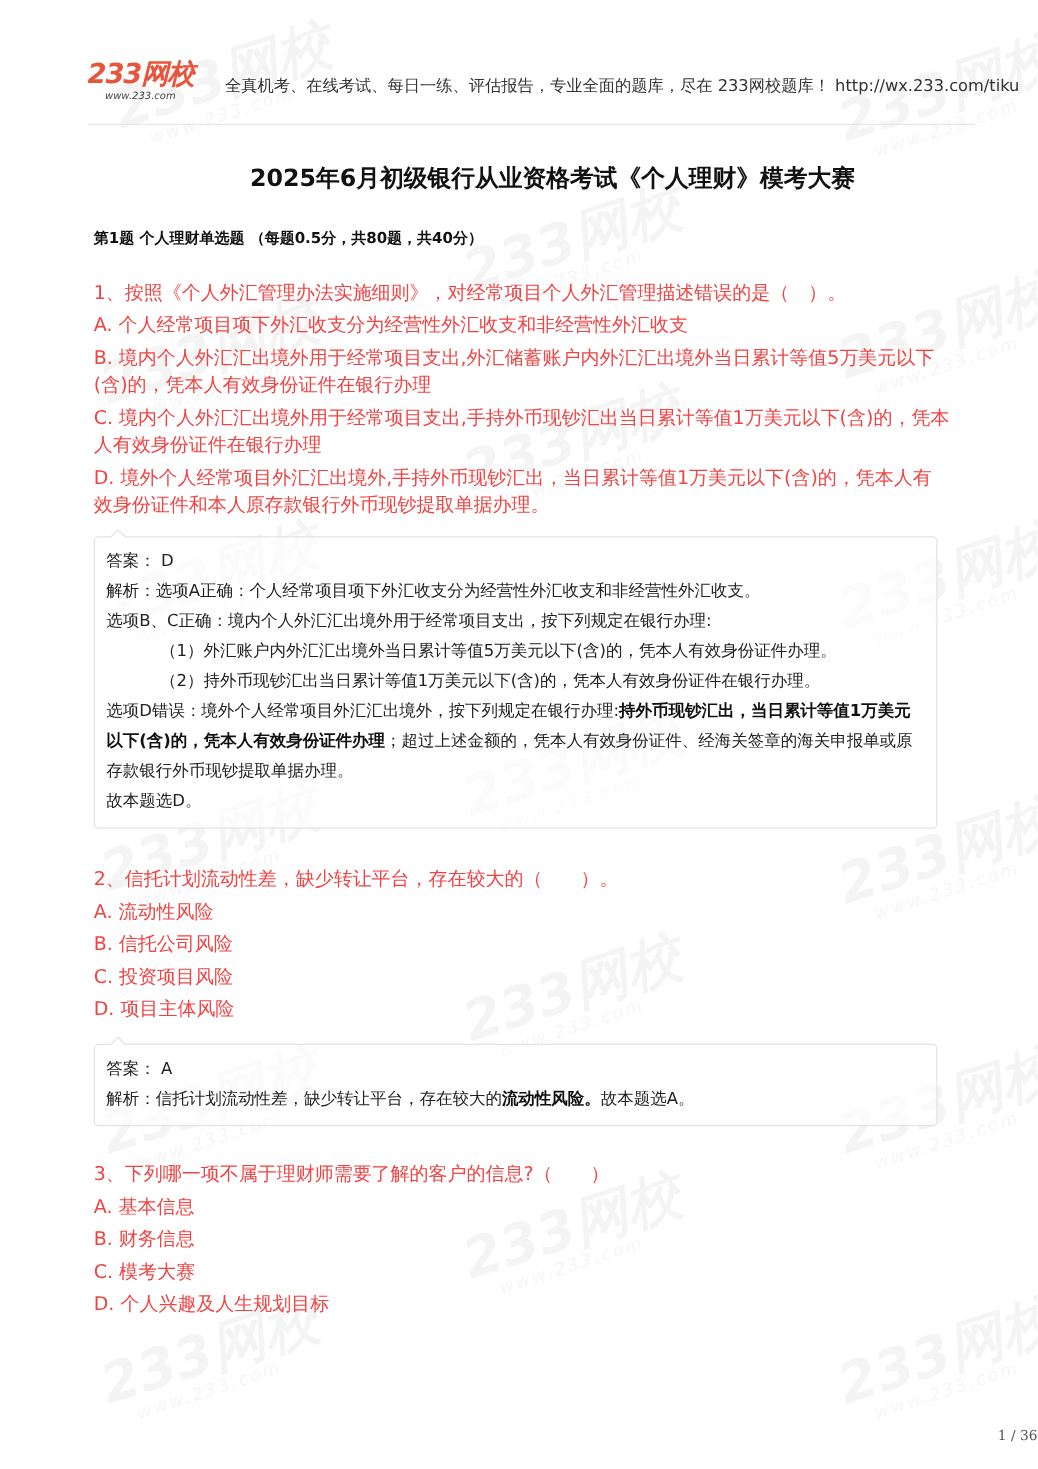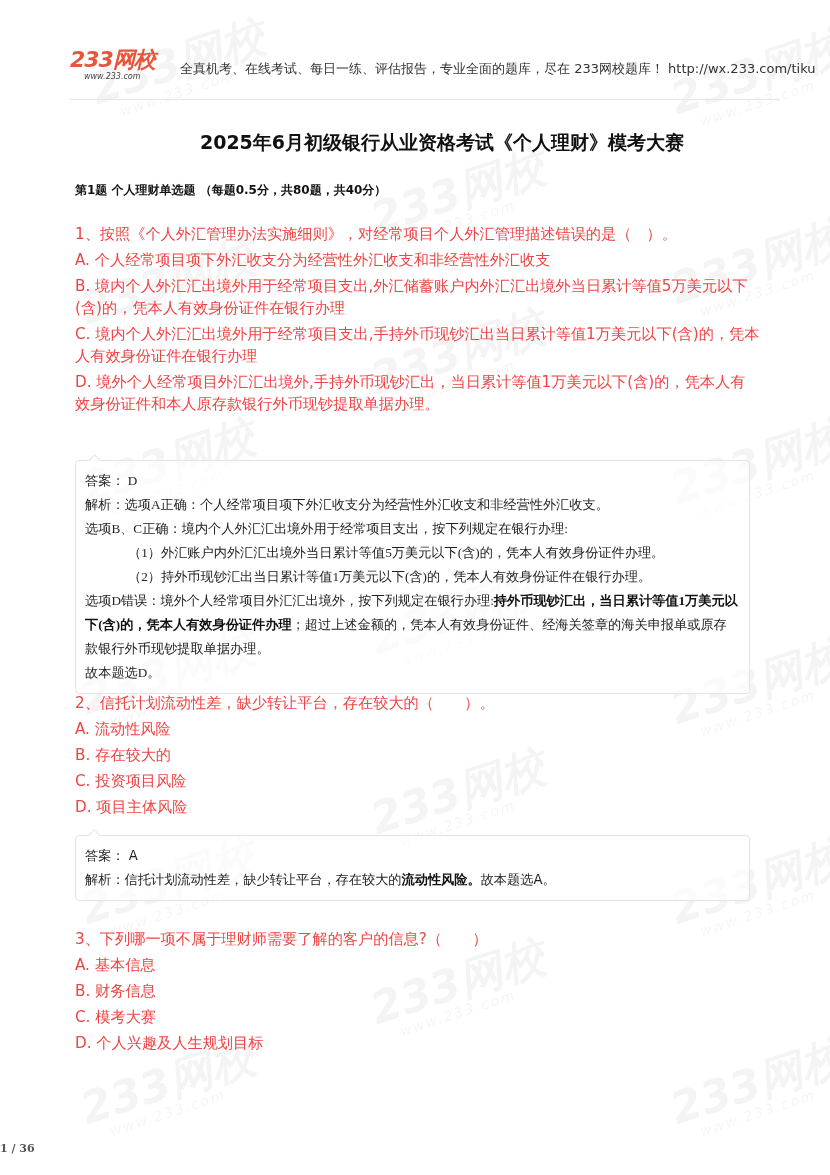--- a/index.html
+++ b/index.html
@@ -122,7 +122,7 @@
   <div class="opt">D. 境外个人经常项目外汇汇出境外,手持外币现钞汇出，当日累计等值1万美元以下(含)的，凭本人有效身份证件和本人原存款银行外币现钞提取单据办理。</div>
 </div>
 
-<div class="ans" style="top:460px;font-family:Liberation Serif, serif;">
+<div class="ans" style="top:429px;">
   <div><span>答案：</span>&nbsp;<span>D</span></div>
   <div>解析：选项A正确：个人经常项目项下外汇收支分为经营性外汇收支和非经营性外汇收支。</div>
   <div>选项B、C正确：境内个人外汇汇出境外用于经常项目支出，按下列规定在银行办理:</div>

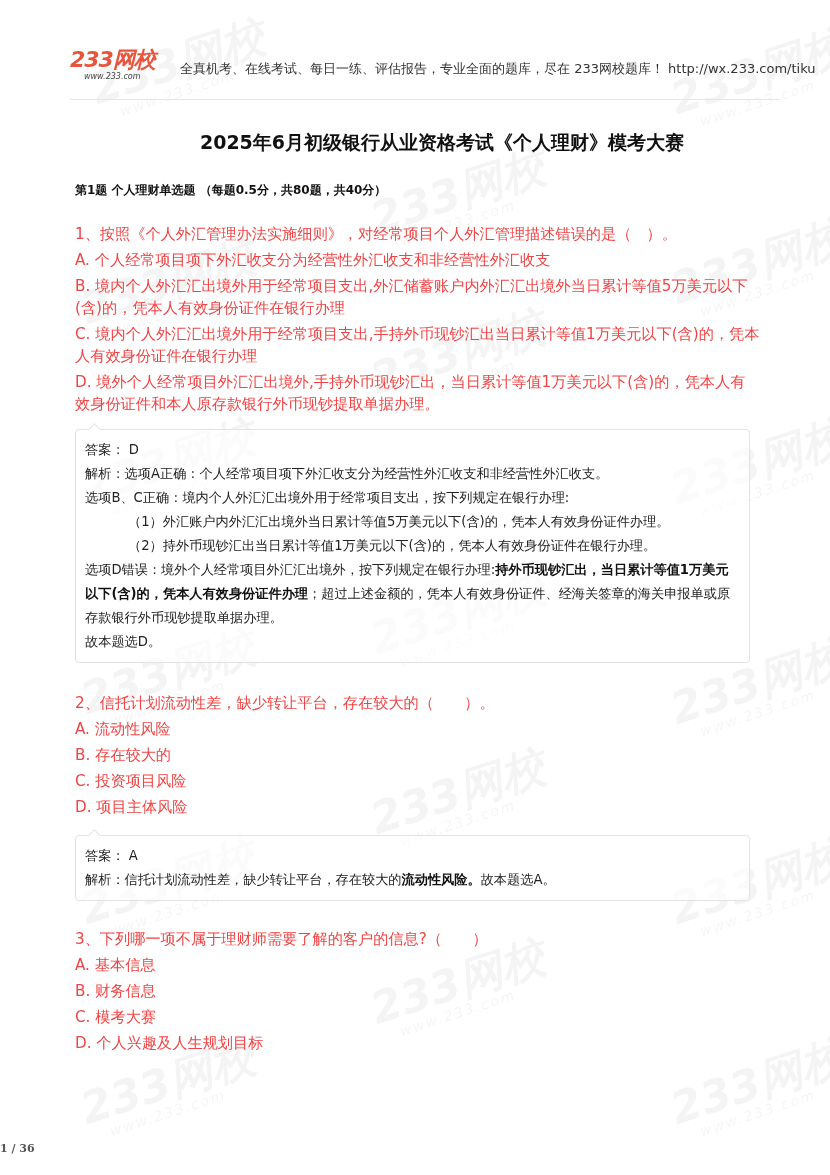--- a/index.html
+++ b/index.html
@@ -135,7 +135,7 @@
 <div class="q" style="top:692px;">
   <div class="stem">2、信托计划流动性差，缺少转让平台，存在较大的（　　）。</div>
   <div class="opt">A. 流动性风险</div>
-  <div class="opt">B. 存在较大的</div>
+  <div class="opt">B. 信托公司风险</div>
   <div class="opt">C. 投资项目风险</div>
   <div class="opt">D. 项目主体风险</div>
 </div>

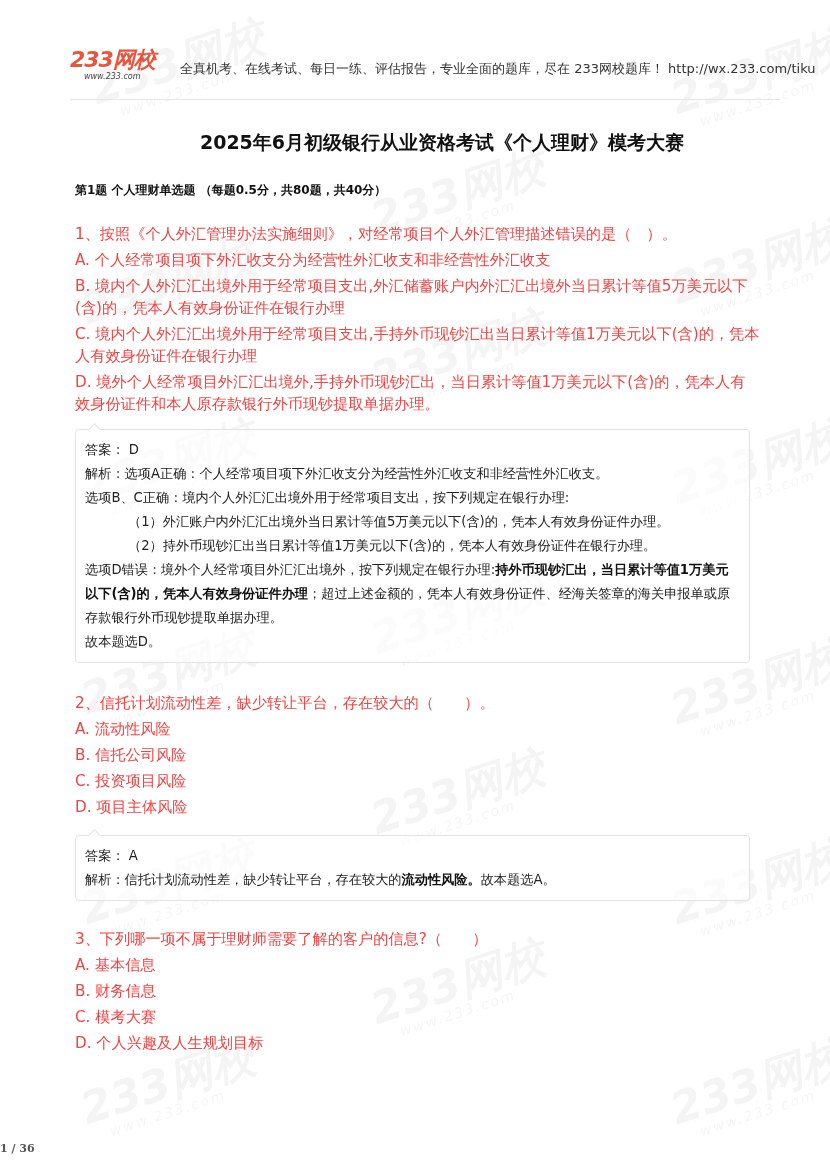--- a/index.html
+++ b/index.html
@@ -28,7 +28,7 @@
                  border-left: 1px solid #e3e3e3; border-top: 1px solid #e3e3e3; transform: rotate(45deg); }
   .ans b { font-weight: bold; color: #111; }
   .indent { padding-left: 6px; margin-left: 37px; }
-  .pager { position: absolute; left: 0; top: 1142px; width: 830px; text-align: left; font-family: "DejaVu Serif", serif; font-size: 11px; color: #555; font-weight: bold; }
+  .pager { position: absolute; left: 0; top: 1142px; width: 830px; text-align: right; font-family: "DejaVu Serif", serif; font-size: 11px; color: #555; }
 </style>
 </head>
 <body>

